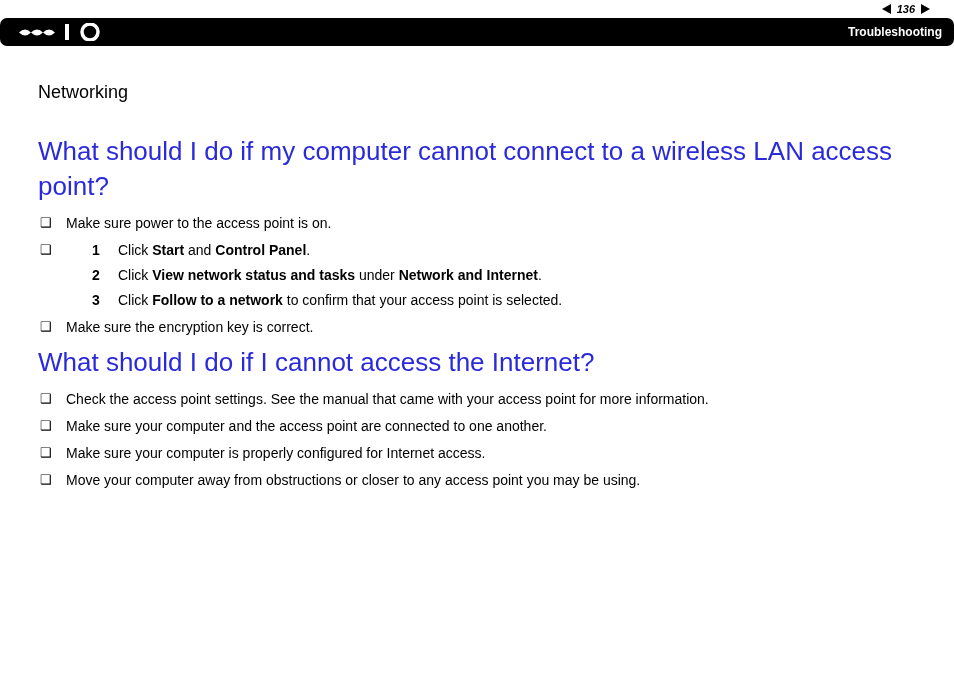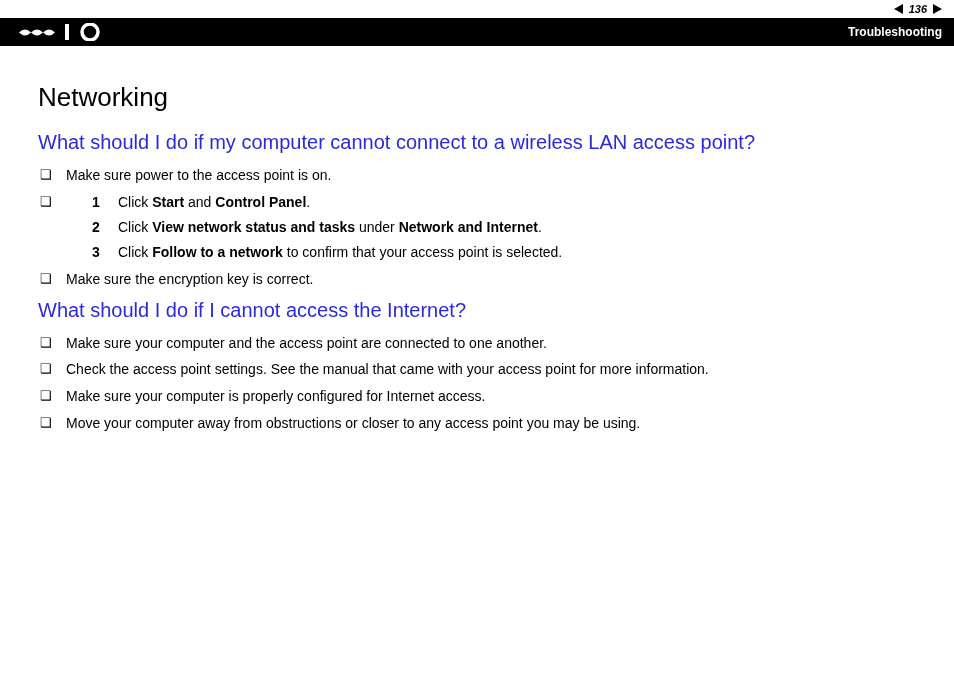--- a/index.html
+++ b/index.html
@@ -19,7 +19,7 @@
     display: flex;
     justify-content: flex-end;
     align-items: center;
-    padding-right: 12px;
+    padding-right: 24px;
     font-size: 11px;
     font-style: italic;
     font-weight: bold;

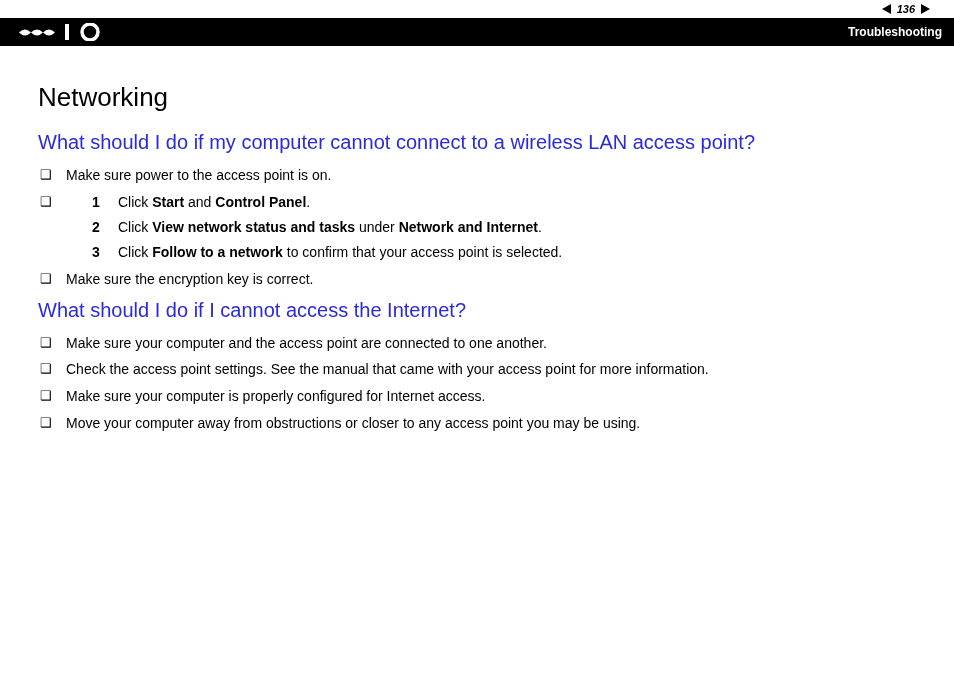--- a/index.html
+++ b/index.html
@@ -49,6 +49,7 @@
     justify-content: space-between;
     align-items: center;
     padding: 0 12px 0 18px;
+    border-radius: 7px;
   }
   .vaio-logo {
     font-size: 0;

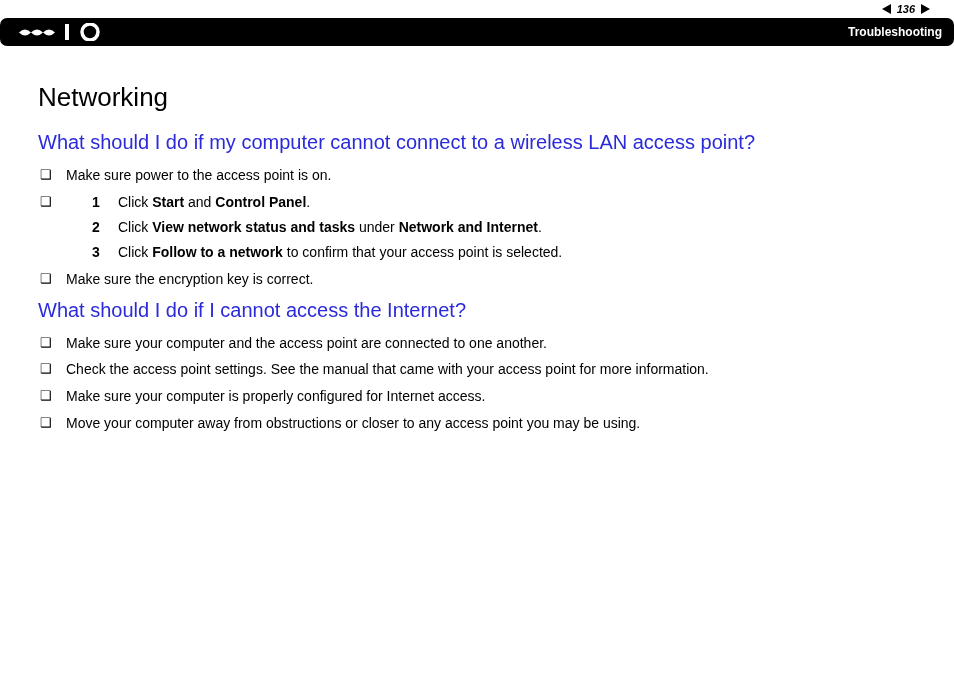--- a/index.html
+++ b/index.html
@@ -69,9 +69,9 @@
     line-height: 1.35;
   }
   .page-title {
-    font-size: 26px;
+    font-size: 18px;
     font-weight: normal;
-    margin-bottom: 14px;
+    margin-bottom: 30px;
   }
   .question {
     color: #2a2adb;

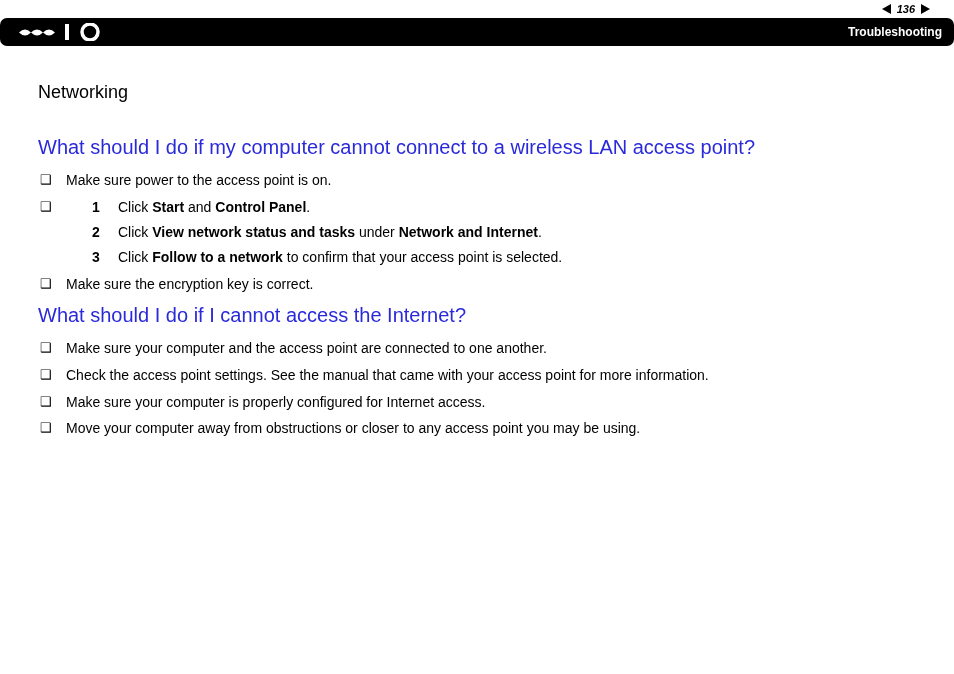--- a/index.html
+++ b/index.html
@@ -75,7 +75,7 @@
   }
   .question {
     color: #2a2adb;
-    font-size: 20px;
+    font-size: 26px;
     font-weight: normal;
     margin-bottom: 10px;
     margin-top: 6px;

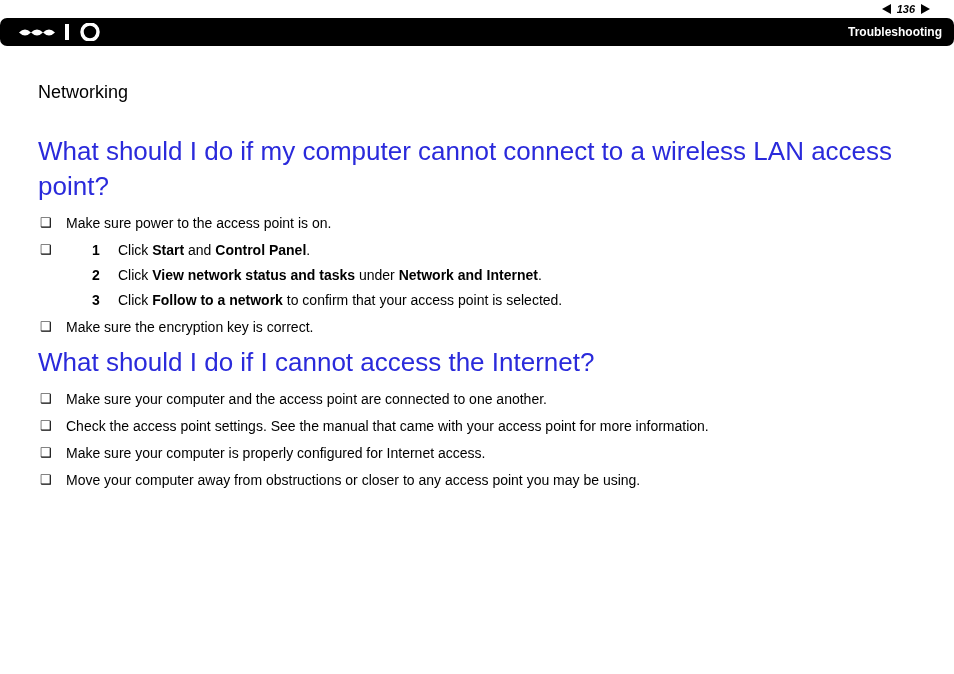--- a/index.html
+++ b/index.html
@@ -159,8 +159,8 @@
 
   <h2 class="question">What should I do if I cannot access the Internet?</h2>
   <ul class="bullets">
+    <li><span>Check the access point settings. See the manual that came with your access point for more information.</span></li>
     <li><span>Make sure your computer and the access point are connected to one another.</span></li>
-    <li><span>Check the access point settings. See the manual that came with your access point for more information.</span></li>
     <li><span>Make sure your computer is properly configured for Internet access.</span></li>
     <li><span>Move your computer away from obstructions or closer to any access point you may be using.</span></li>
   </ul>

